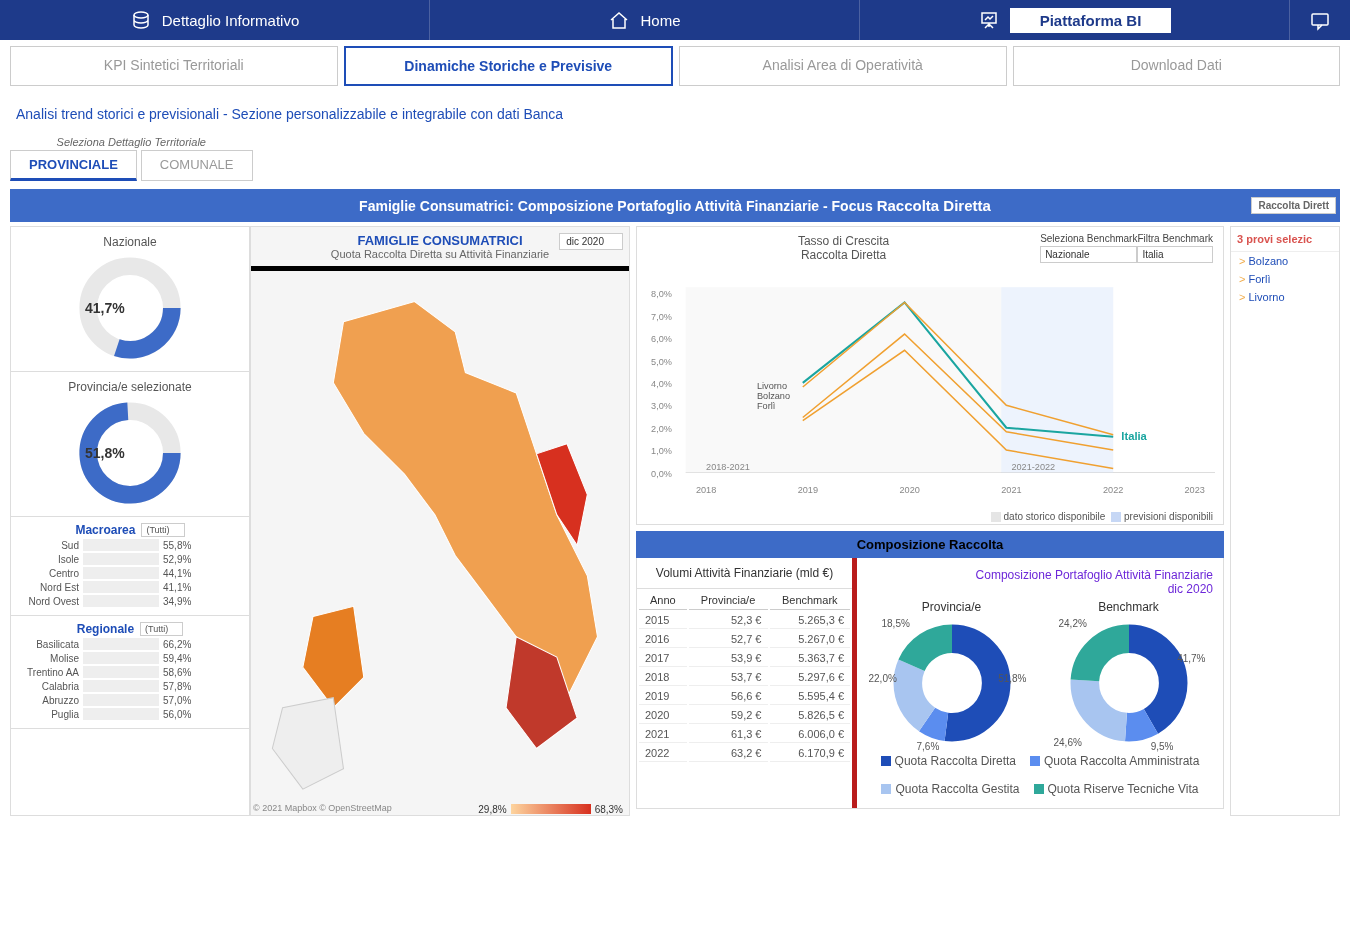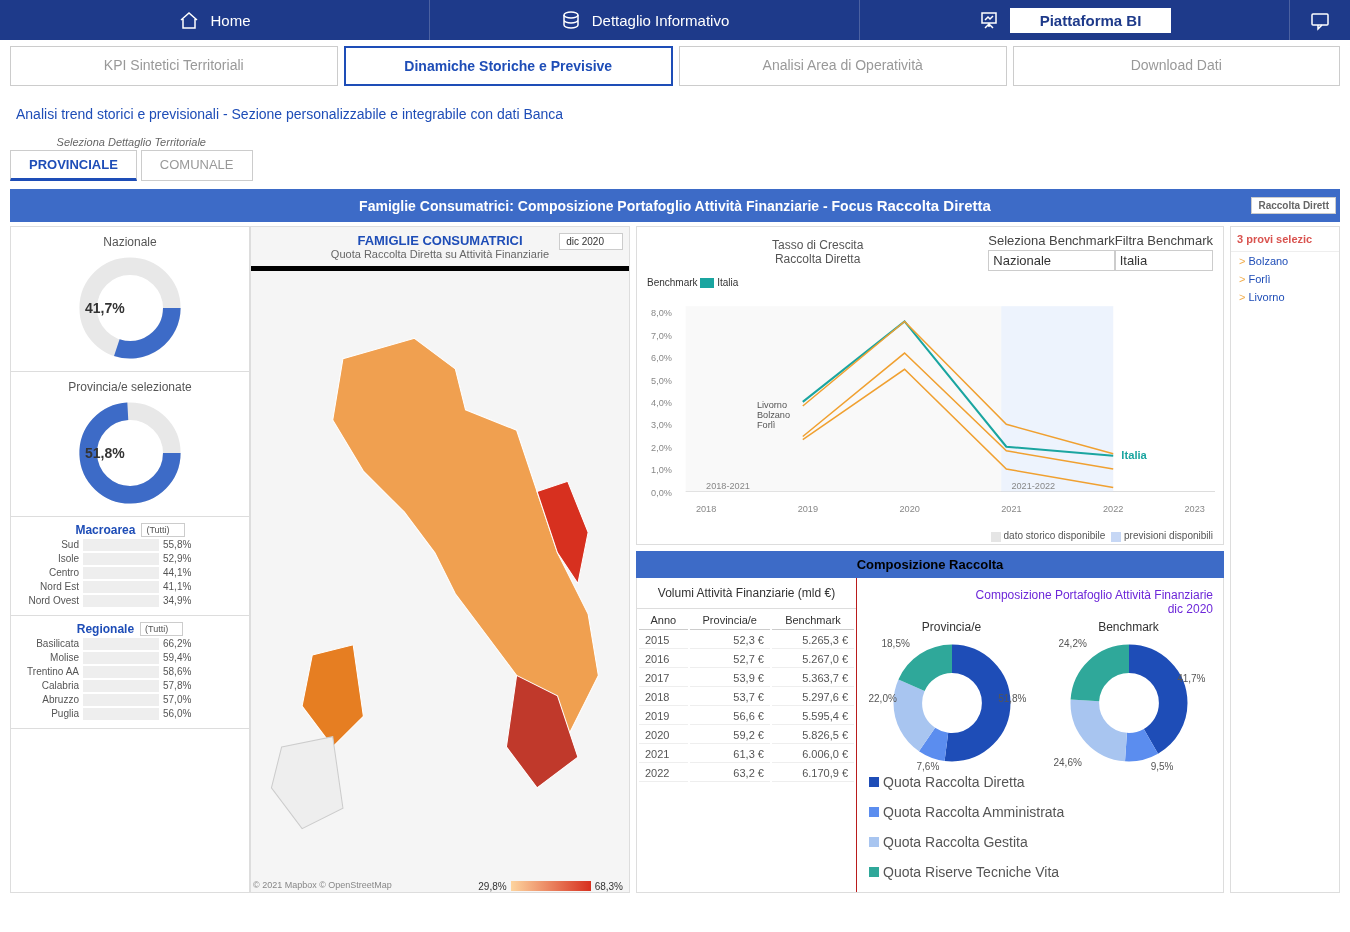--- a/index.html
+++ b/index.html
@@ -84,16 +84,16 @@
 <div class="topnav">
   <div class="item">
     <svg>
-        <path d="M3 11 L11 4 L19 11 M5 10 V19 H17 V10"></path>
-      </svg>
-    <span>Home</span>
-  </div>
-  <div class="item">
-    <svg>
         <ellipse cx="11" cy="6" rx="7" ry="3"></ellipse>
         <path d="M4 6 V16 A7 3 0 0 0 18 16 V6 M4 11 A7 3 0 0 0 18 11"></path>
       </svg>
     <span>Dettaglio Informativo</span>
+  </div>
+  <div class="item">
+    <svg>
+        <path d="M3 11 L11 4 L19 11 M5 10 V19 H17 V10"></path>
+      </svg>
+    <span>Home</span>
   </div>
   <div class="item">
     <svg>

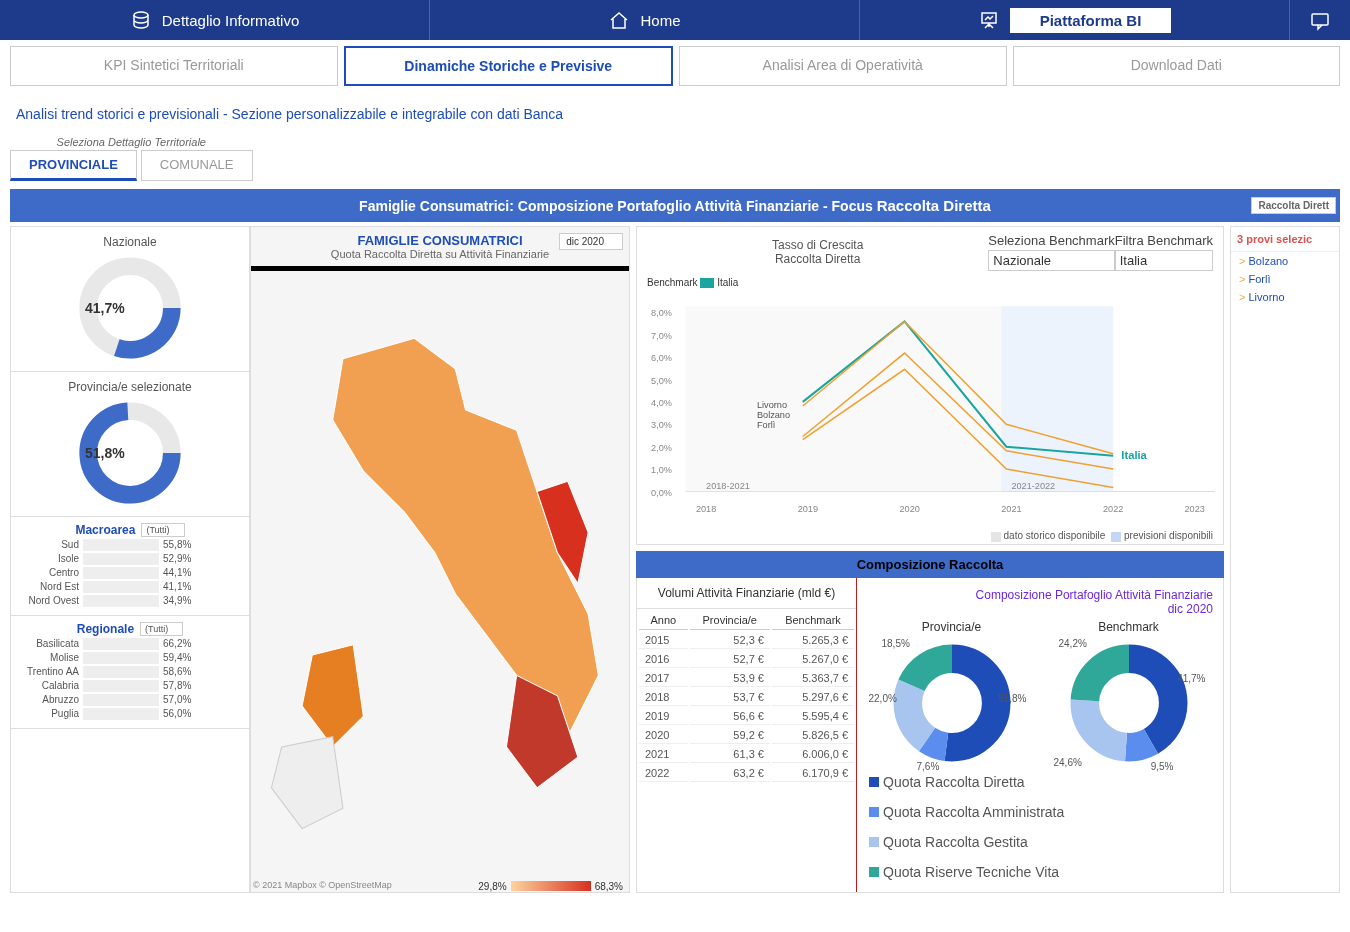--- a/index.html
+++ b/index.html
@@ -49,7 +49,7 @@
 .growthcard{border:1px solid #ddd}
 .ghdr{display:flex;justify-content:space-between;padding:6px 10px;align-items:center}
 .ghdr .tt{text-align:center;flex:1;color:#555;font-size:12px}
-.ghdr .sel{display:flex;flex-direction:column;font-size:13px;gap:2px}
+.ghdr .sel{display:flex;flex-direction:column;font-size:10px;gap:2px}
 .ghdr .sel .sl{color:#444}
 .ghdr .sel .sv{border:1px solid #ccc;padding:2px 18px 2px 4px;background:#fff}
 .linechart{height:240px;padding:4px 8px;position:relative}

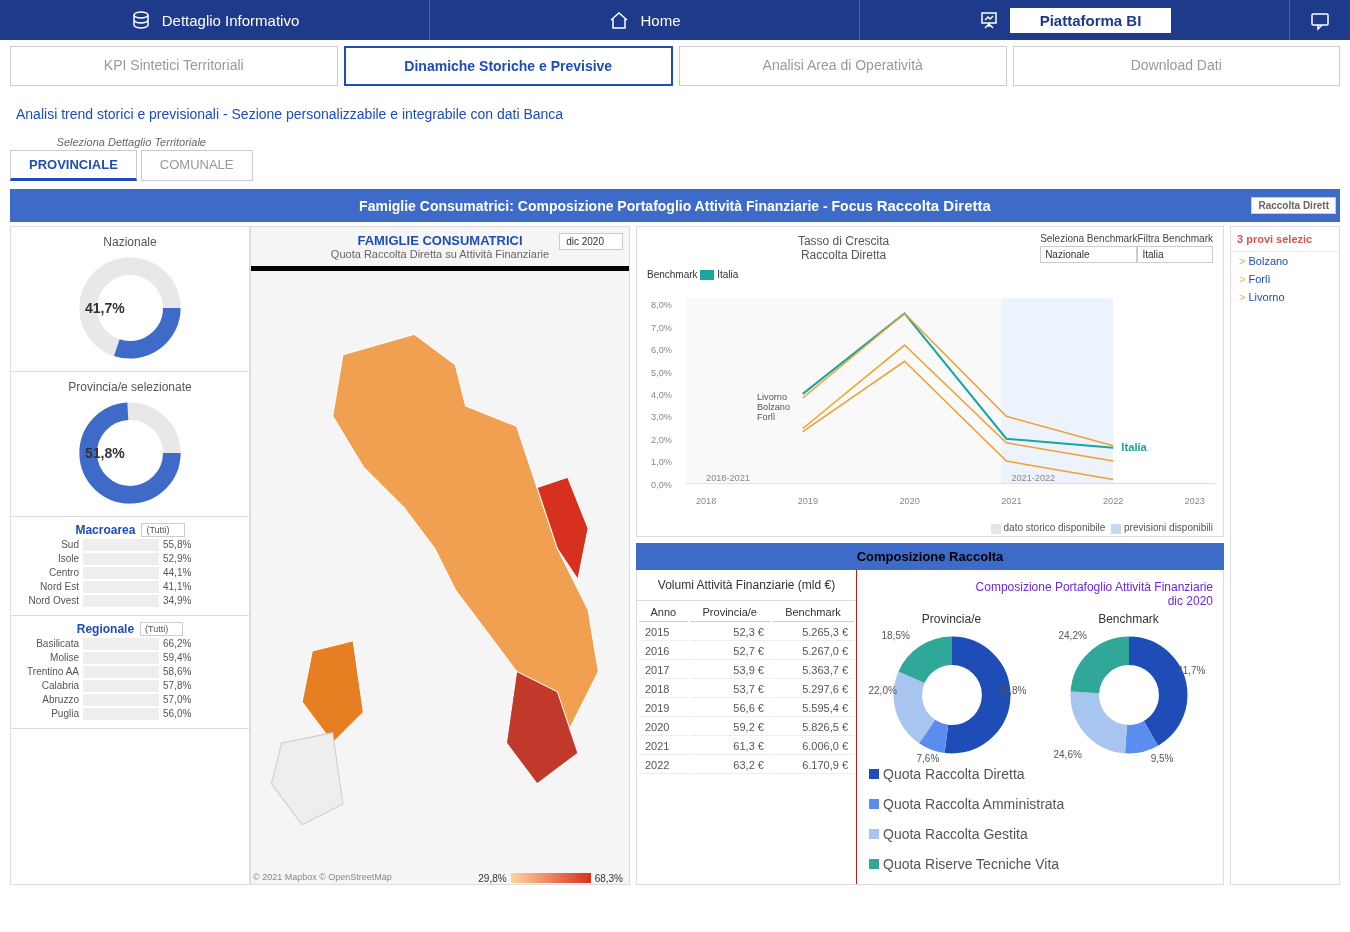--- a/index.html
+++ b/index.html
@@ -269,7 +269,6 @@
             <span class="sv">Italia</span>
           </div>
         </div>
-        <div style="font-size:10px;padding:0 10px"><span>Benchmark</span> <span style="display:inline-block;width:14px;height:10px;background:#1aa5a0;vertical-align:middle"></span> <span>Italia</span></div>
         <div class="linechart">
           <svg viewBox="0 0 560 220" style="width:100%;height:100%">
             <g font-size="9" fill="#888">

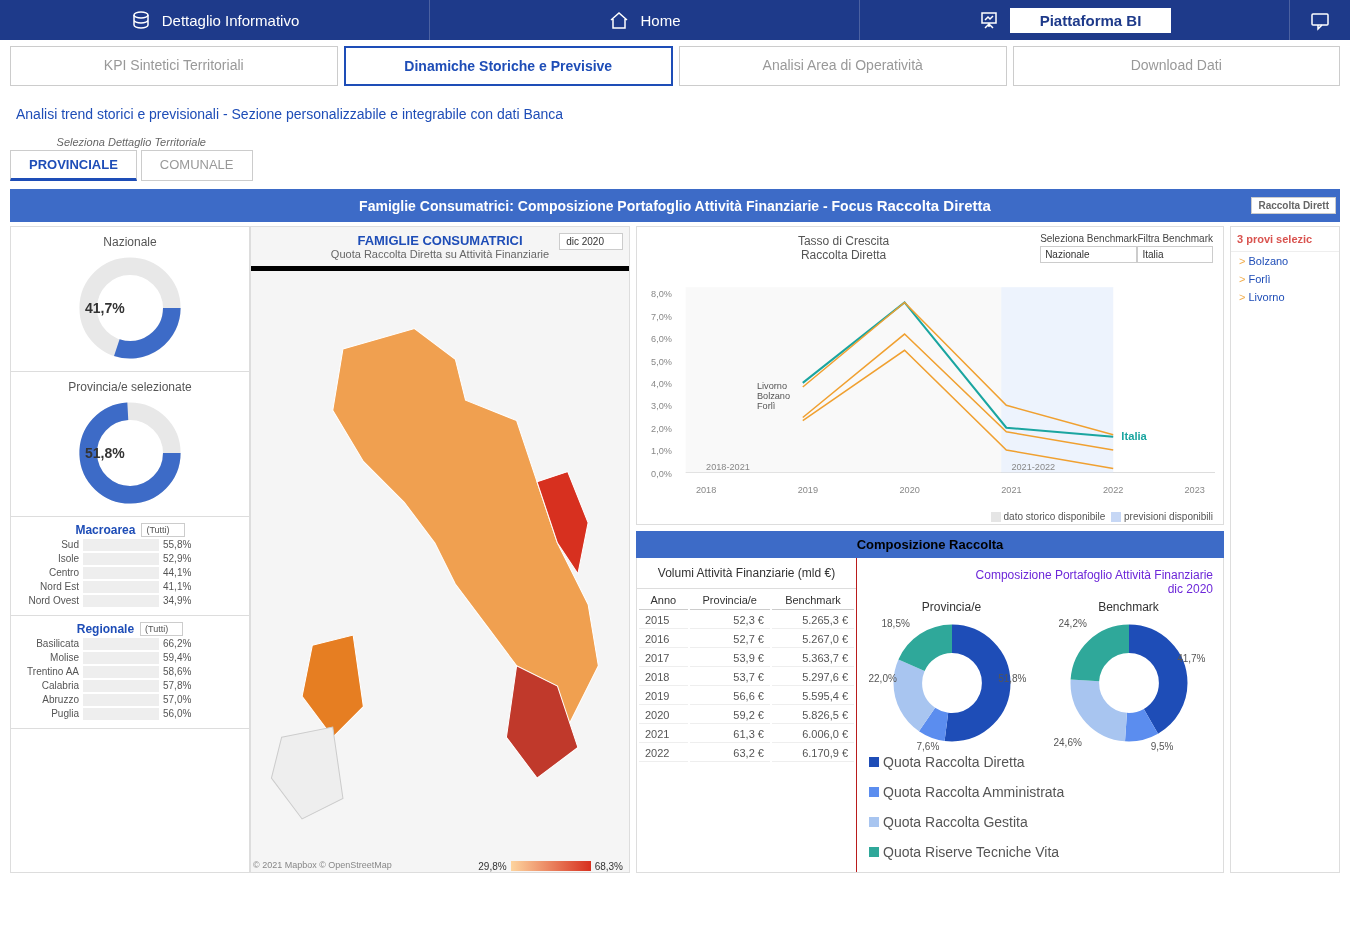--- a/index.html
+++ b/index.html
@@ -36,7 +36,7 @@
 .barsec{border-bottom:1px solid #ddd;padding:6px}
 .barsec .hdr{display:flex;align-items:center;gap:6px;color:#1e4db7;font-weight:600;font-size:12px;justify-content:center}
 .barsec .hdr .dd{border:1px solid #ccc;padding:1px 14px 1px 4px;font-size:9px;color:#555;background:#fff;font-weight:normal}
-.barrow{display:flex;gap:4px;font-size:10px;margin:2px 0}
+.barrow{display:flex;align-items:center;gap:4px;font-size:10px;margin:2px 0}
 .barrow .bl{flex:0 0 62px;text-align:right;color:#555}
 .barrow .bb{flex:0 0 76px;height:12px;background:#eee;position:relative}
 .barrow .bb .f{height:100%;background:#3d6bc7}

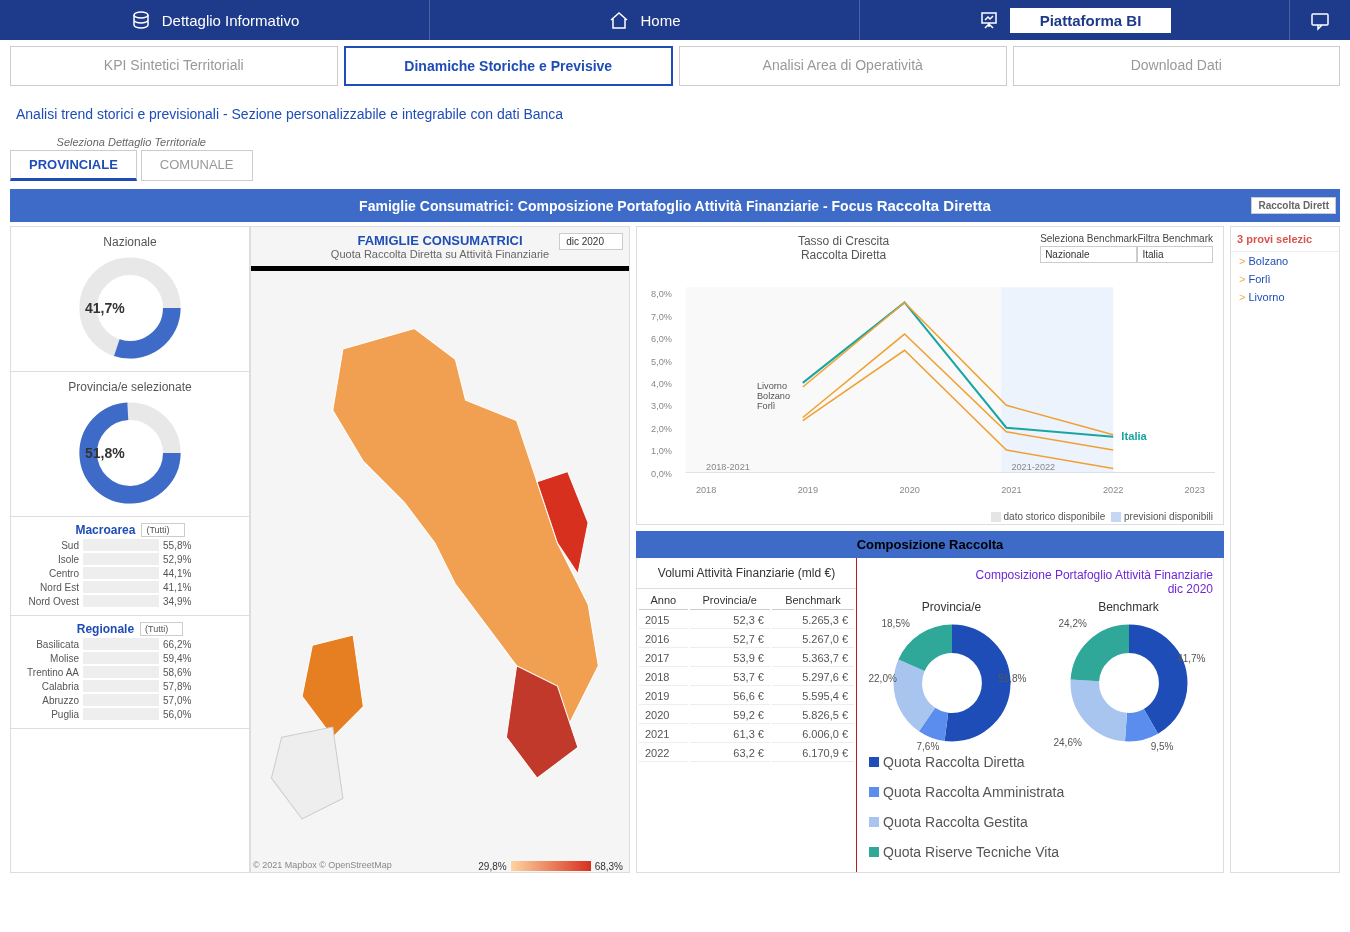--- a/index.html
+++ b/index.html
@@ -55,7 +55,7 @@
 .linechart{height:240px;padding:4px 8px;position:relative}
 .comphdr{background:#3d6bc7;color:#000000;text-align:center;padding:6px;font-weight:600;font-size:13px}
 .comprow{display:flex;border:1px solid #ddd;border-top:none}
-.voltbl{flex:0 0 220px;border-right:1px solid #b91c1c}
+.voltbl{flex:0 0 220px;border-right:5px solid #b91c1c}
 .voltbl .th{text-align:center;padding:8px;font-size:12px;color:#333;border-bottom:1px solid #ddd}
 .voltbl table{width:100%;font-size:11px}
 .voltbl th{color:#333;font-weight:normal;padding:3px;border-bottom:1px solid #ccc}

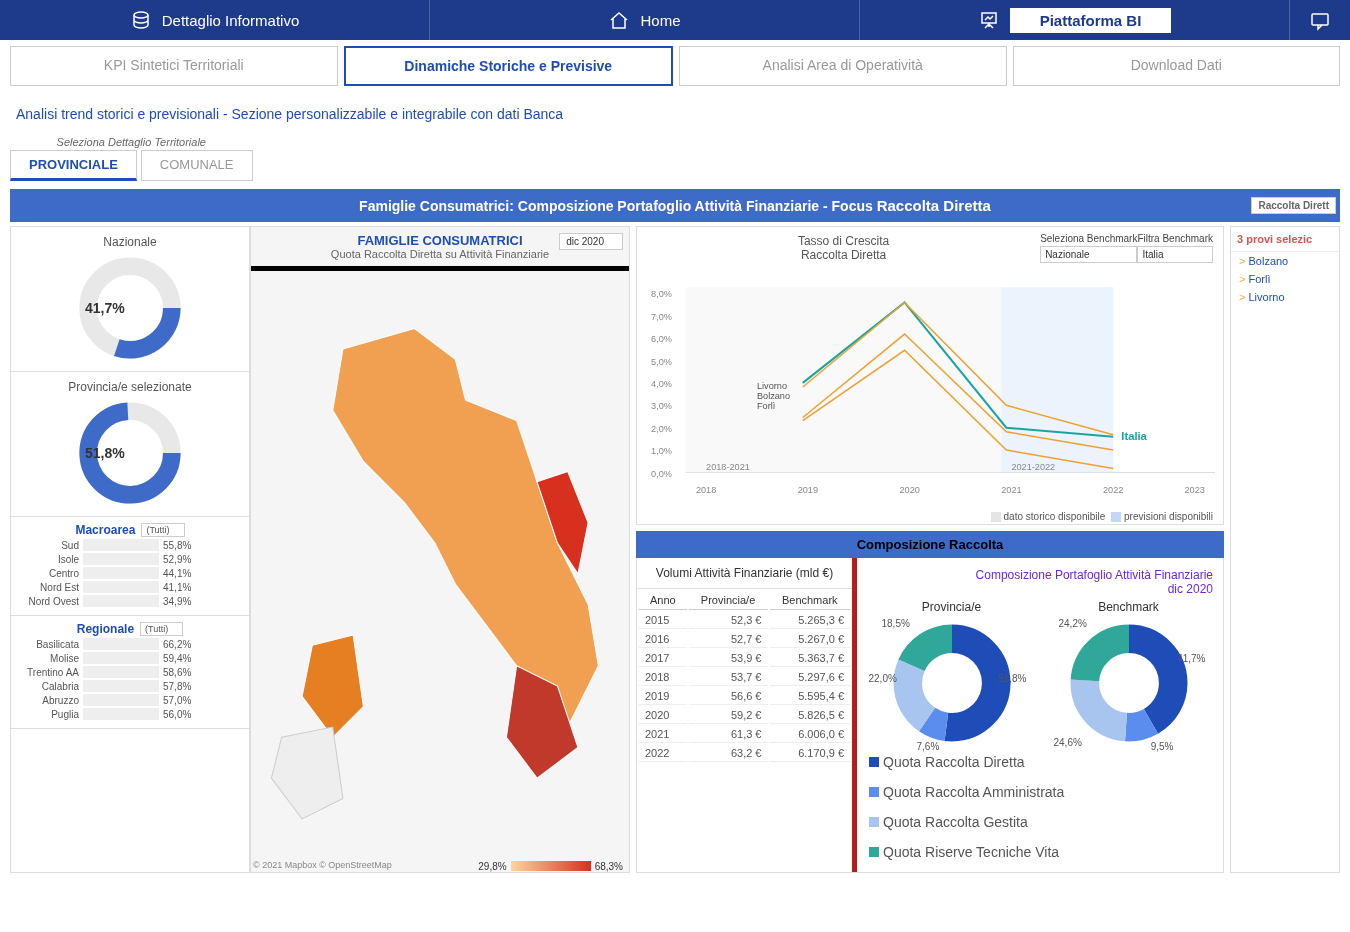--- a/index.html
+++ b/index.html
@@ -68,7 +68,7 @@
 .donutcol .dl{font-size:12px;color:#333;margin-bottom:4px}
 .donut{width:130px;height:130px;position:relative}
 .donut .dlbl{position:absolute;font-size:10px;color:#555}
-.legend2{display:flex;gap:14px;font-size:14px;color:#555;padding:6px;flex-wrap:wrap}
+.legend2{display:flex;gap:14px;font-size:12px;color:#555;padding:6px;justify-content:center;flex-wrap:wrap}
 .legend2 .li{display:flex;align-items:center;gap:4px}
 .legend2 .sq{width:10px;height:10px}
 .rside{flex:0 0 110px;border:1px solid #ddd}

